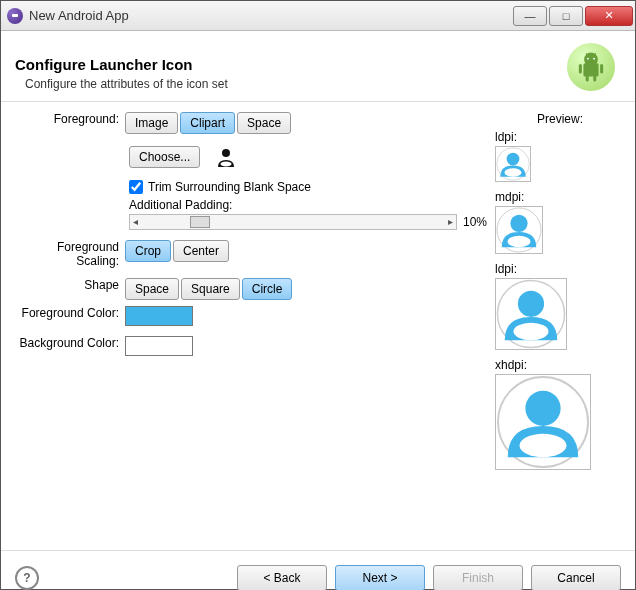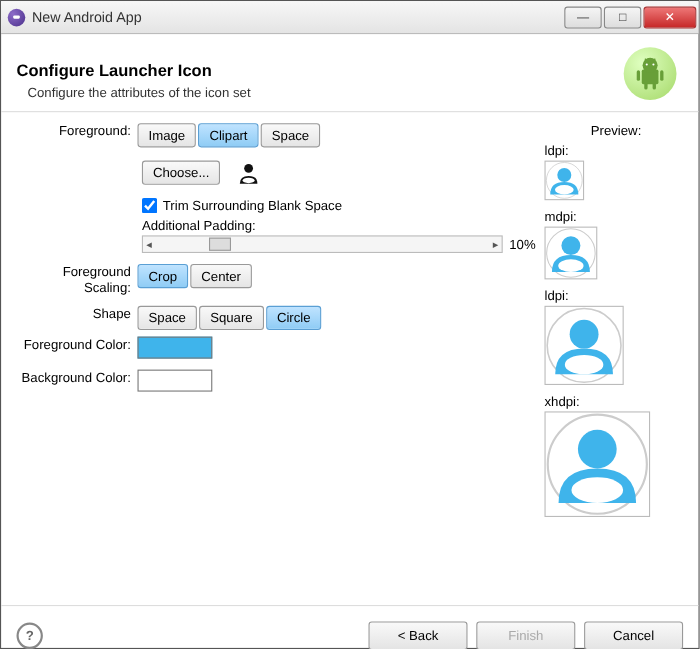--- a/index.html
+++ b/index.html
@@ -214,6 +214,7 @@
     <div class="helpbtn">?</div>
     <div class="footbtns">
       <button class="fbtn">&lt; Back</button>
+      <button class="fbtn primary">Next &gt;</button>
       <button class="fbtn" disabled="">Finish</button>
       <button class="fbtn">Cancel</button>
     </div>

